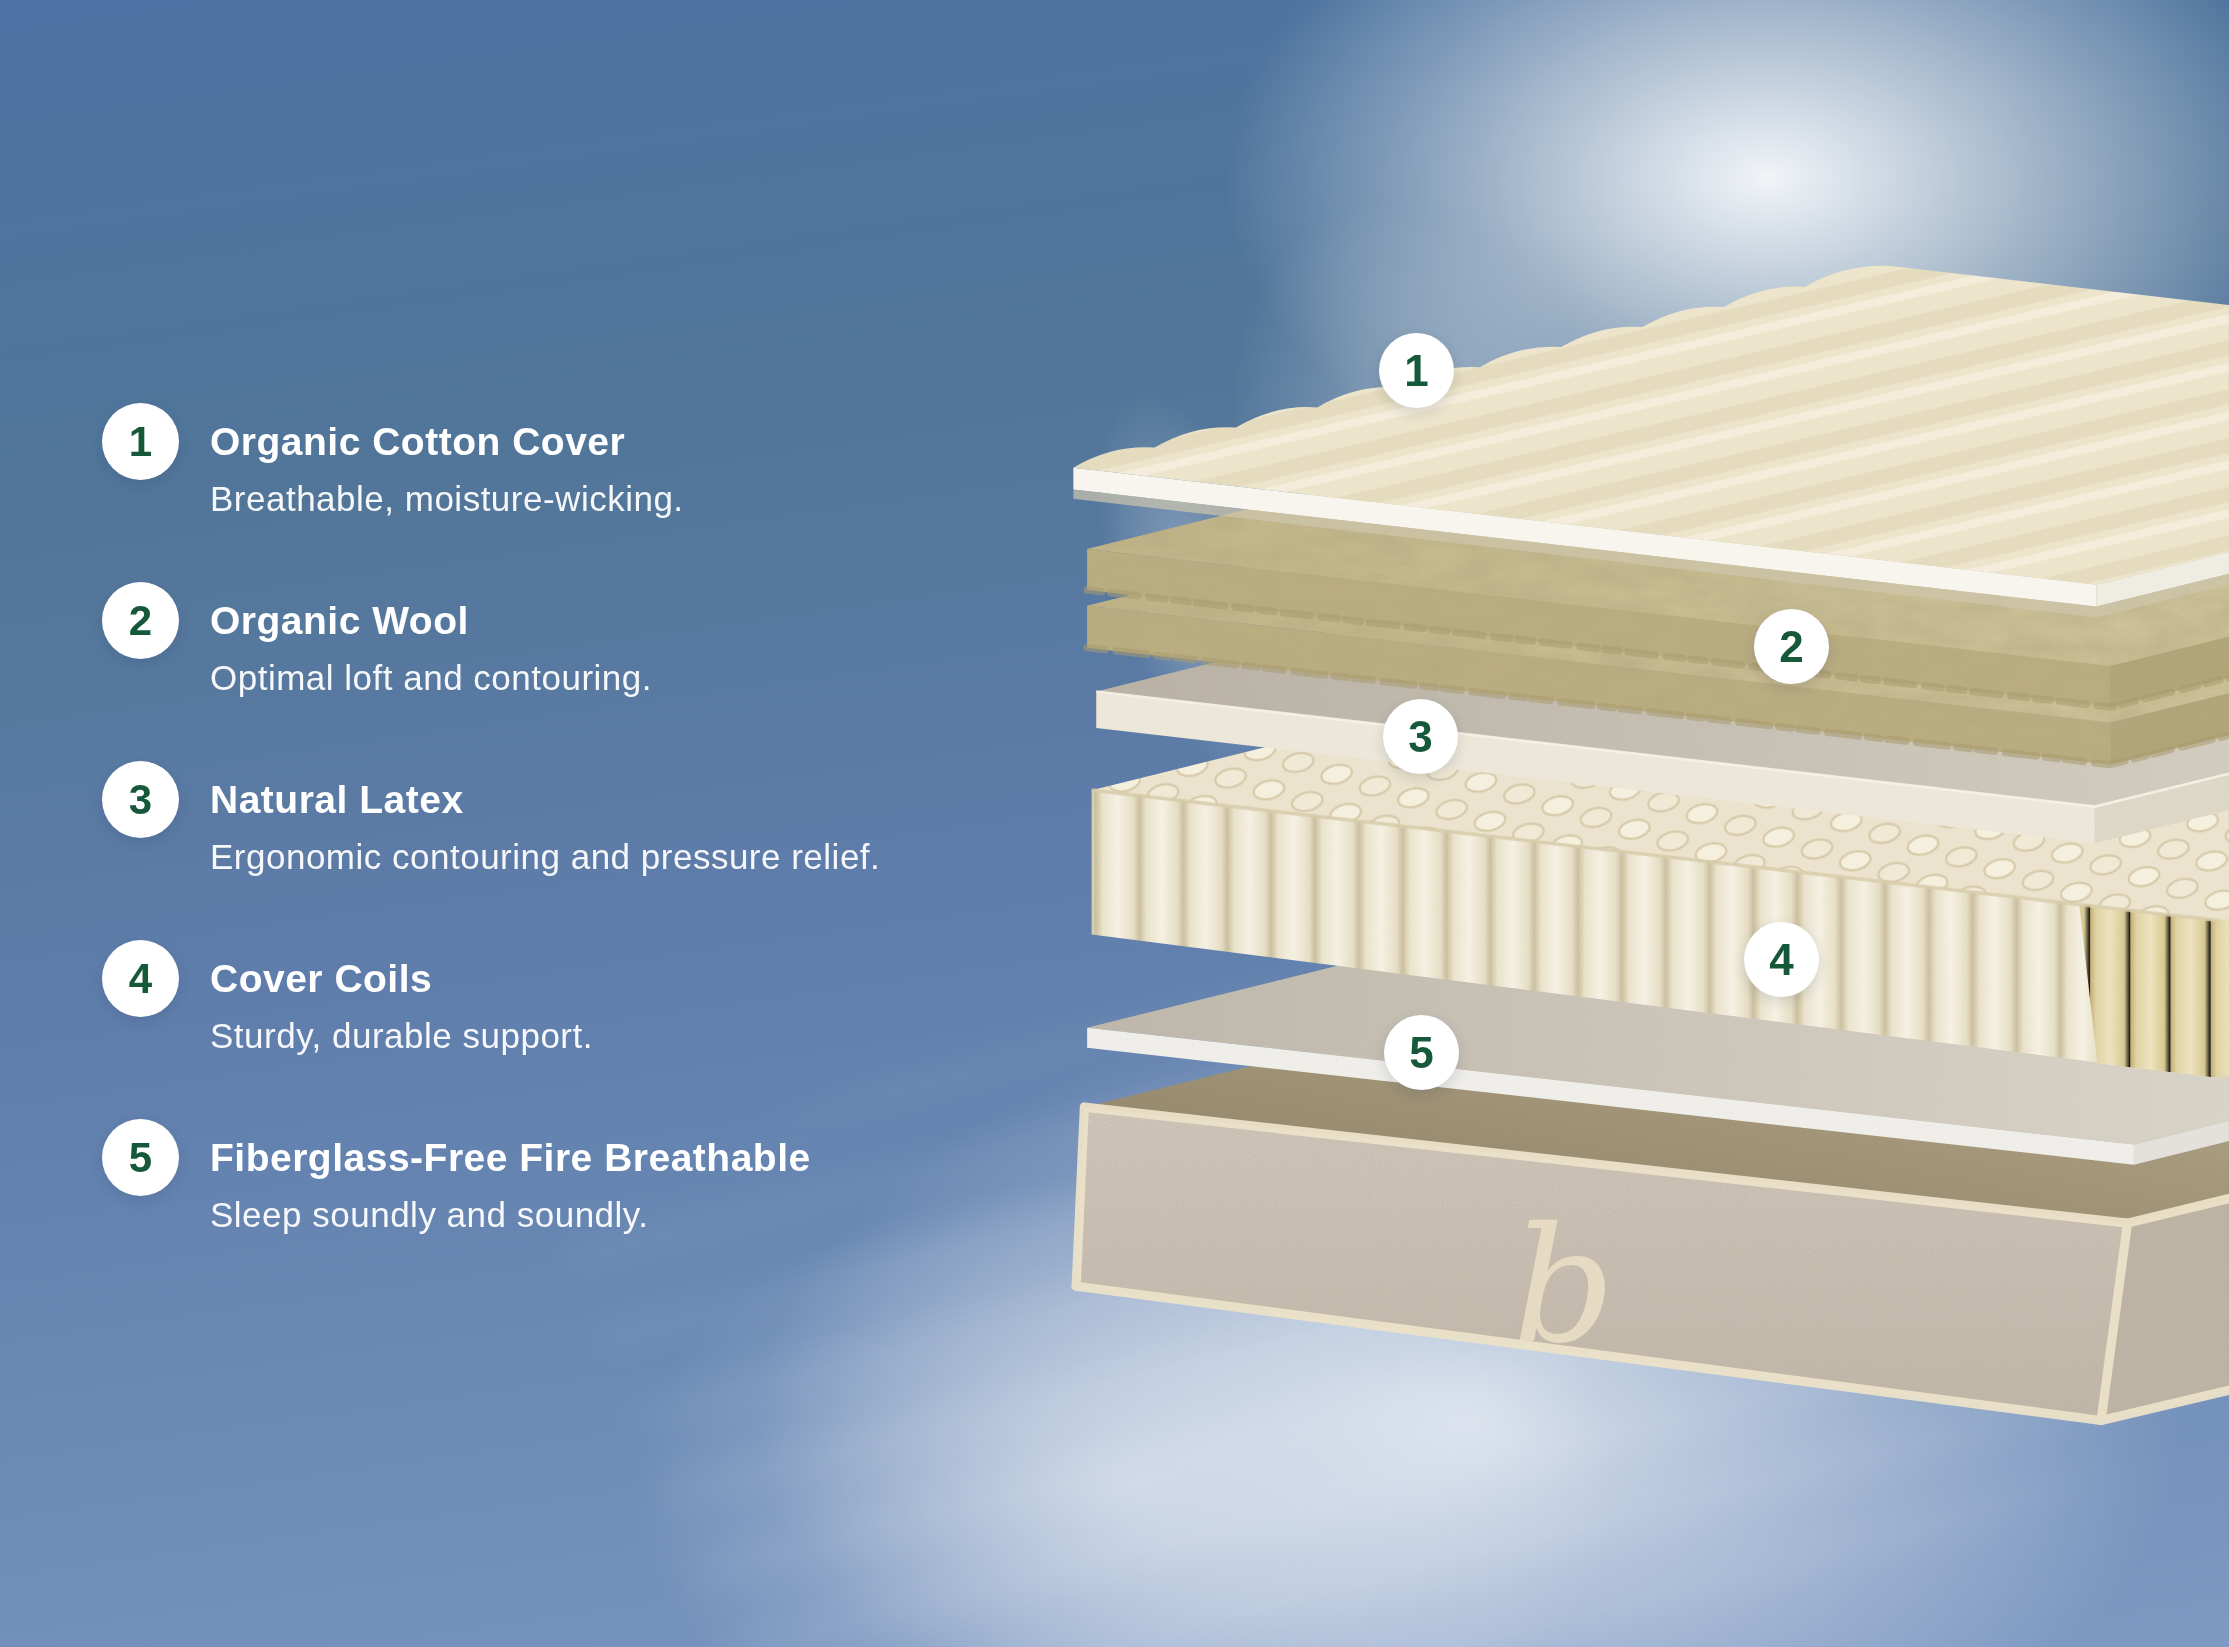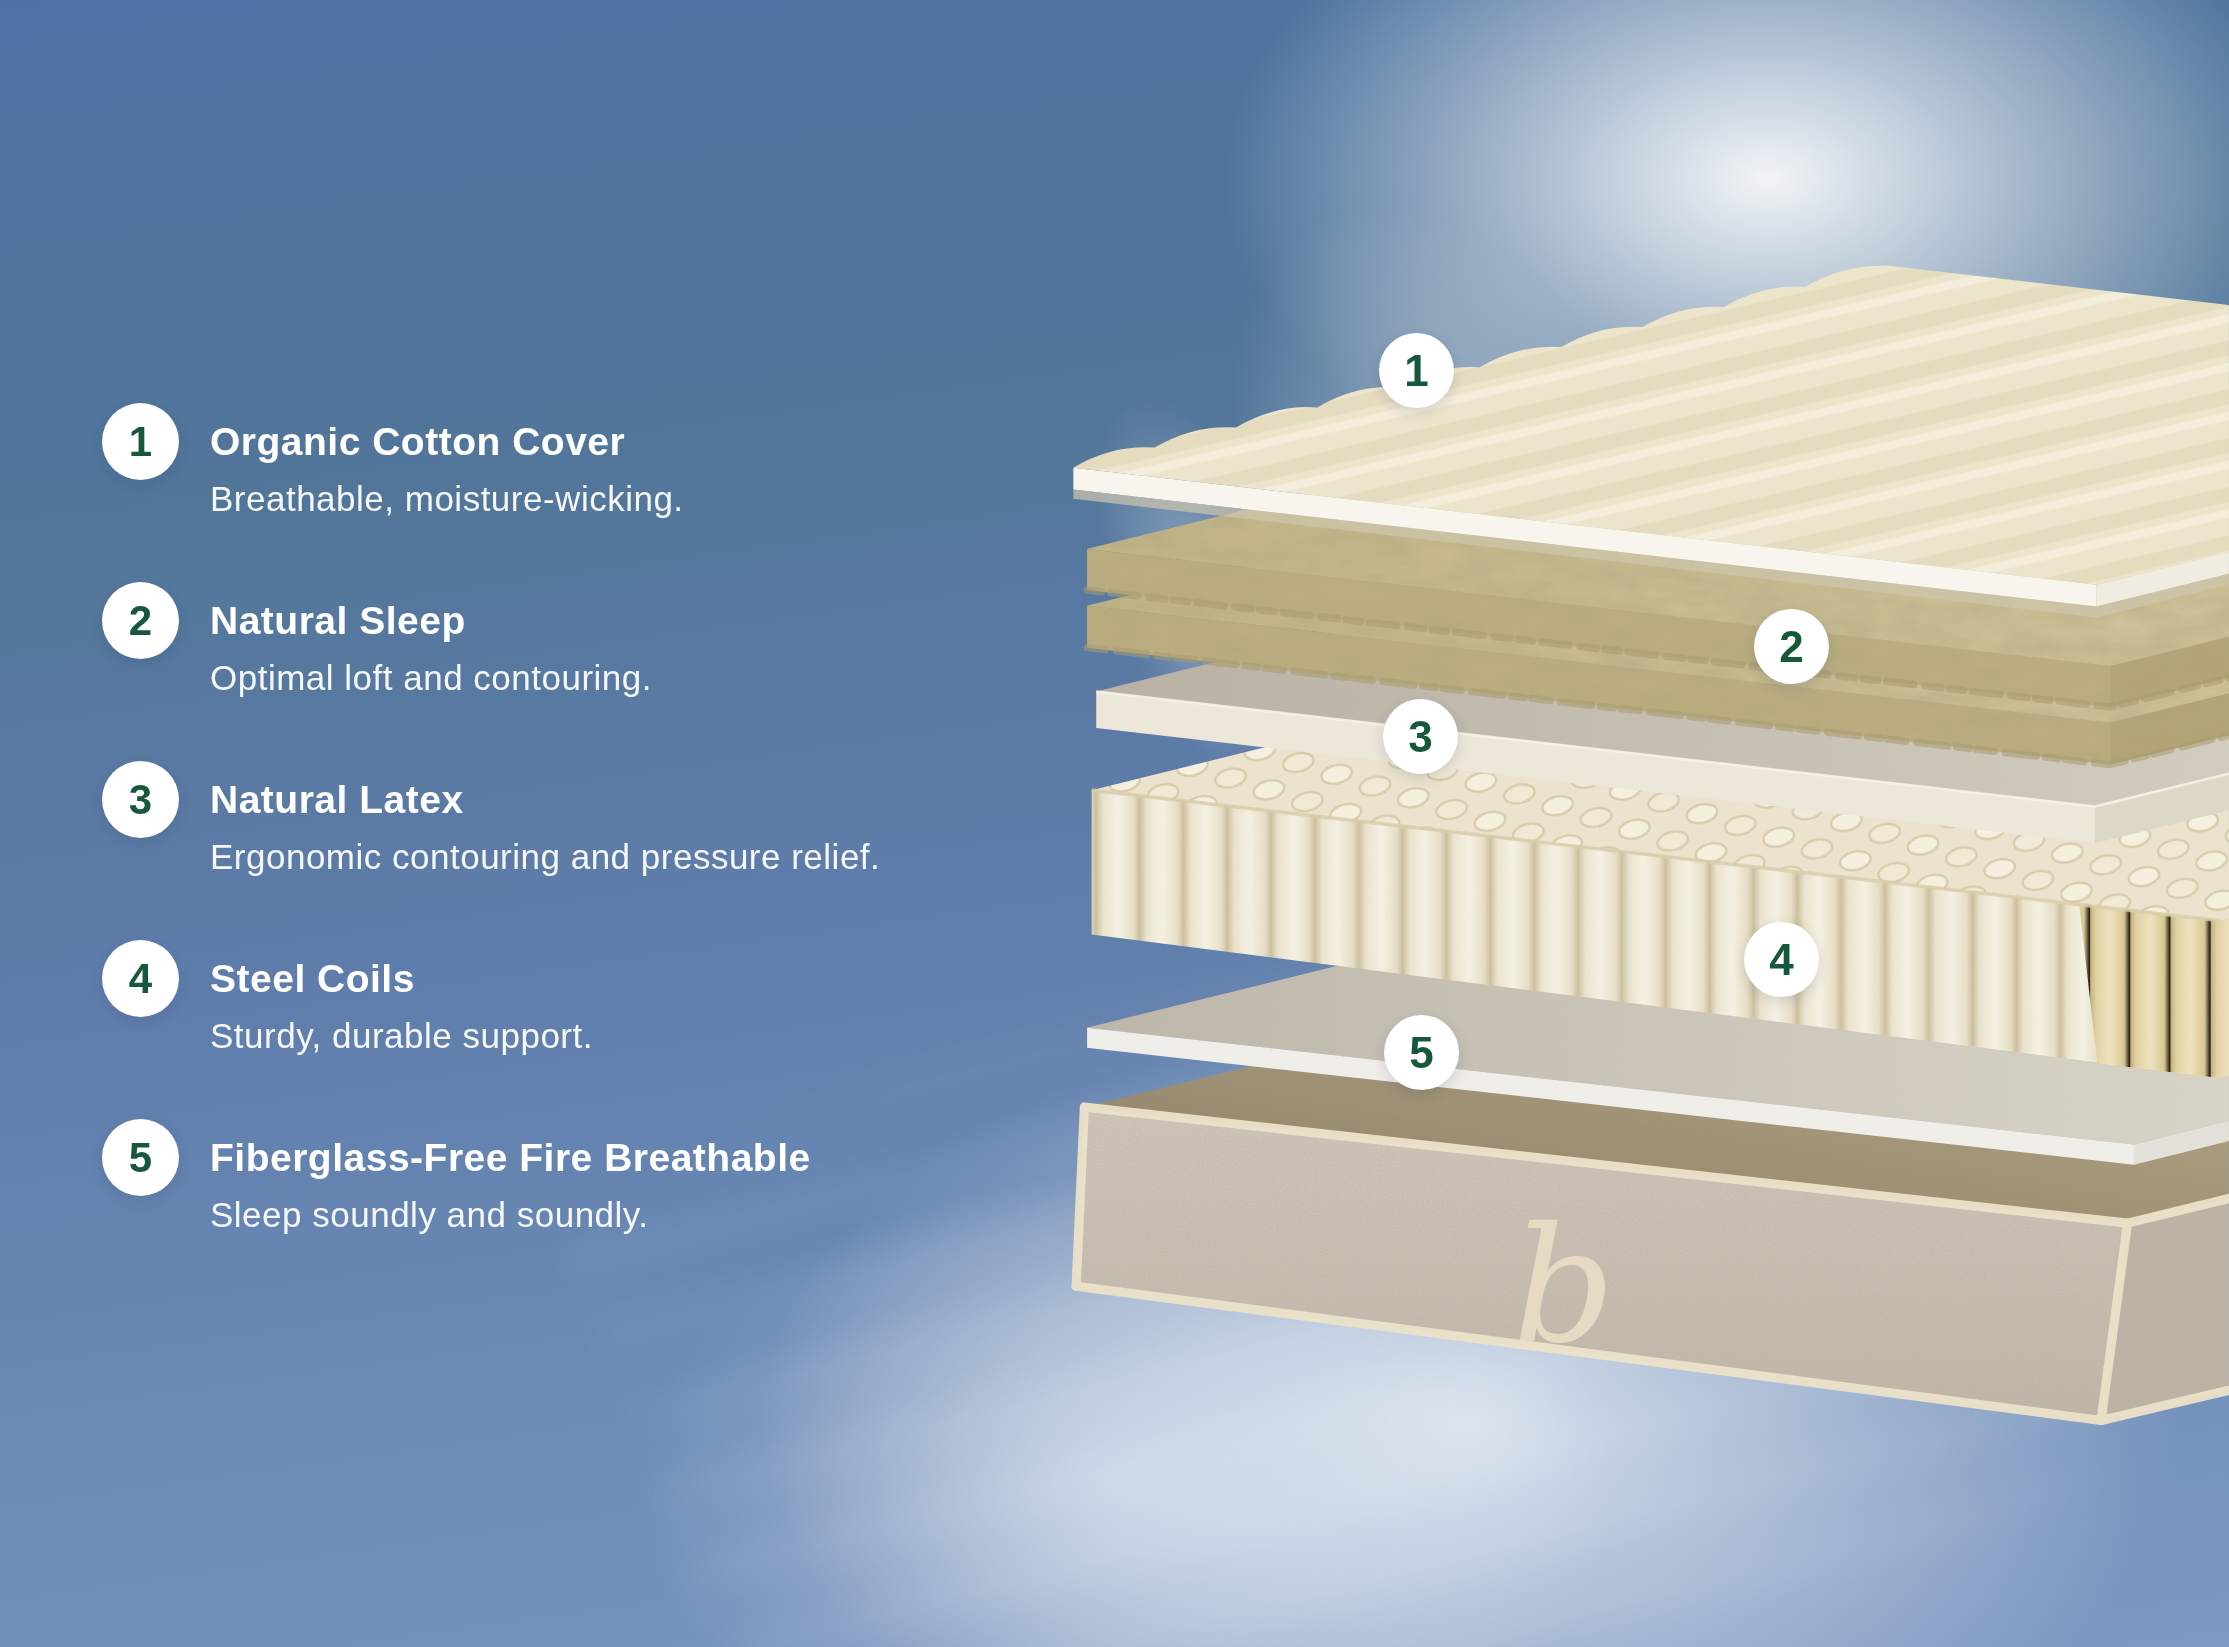--- a/index.html
+++ b/index.html
@@ -245,7 +245,7 @@
         <span>2</span>
       </div>
       <div class="ftext">
-        <div class="ftitle">Natural Sleep</div>
+        <div class="ftitle">Organic Wool</div>
         <div class="fdesc">Optimal loft and contouring.</div>
       </div>
     </div>

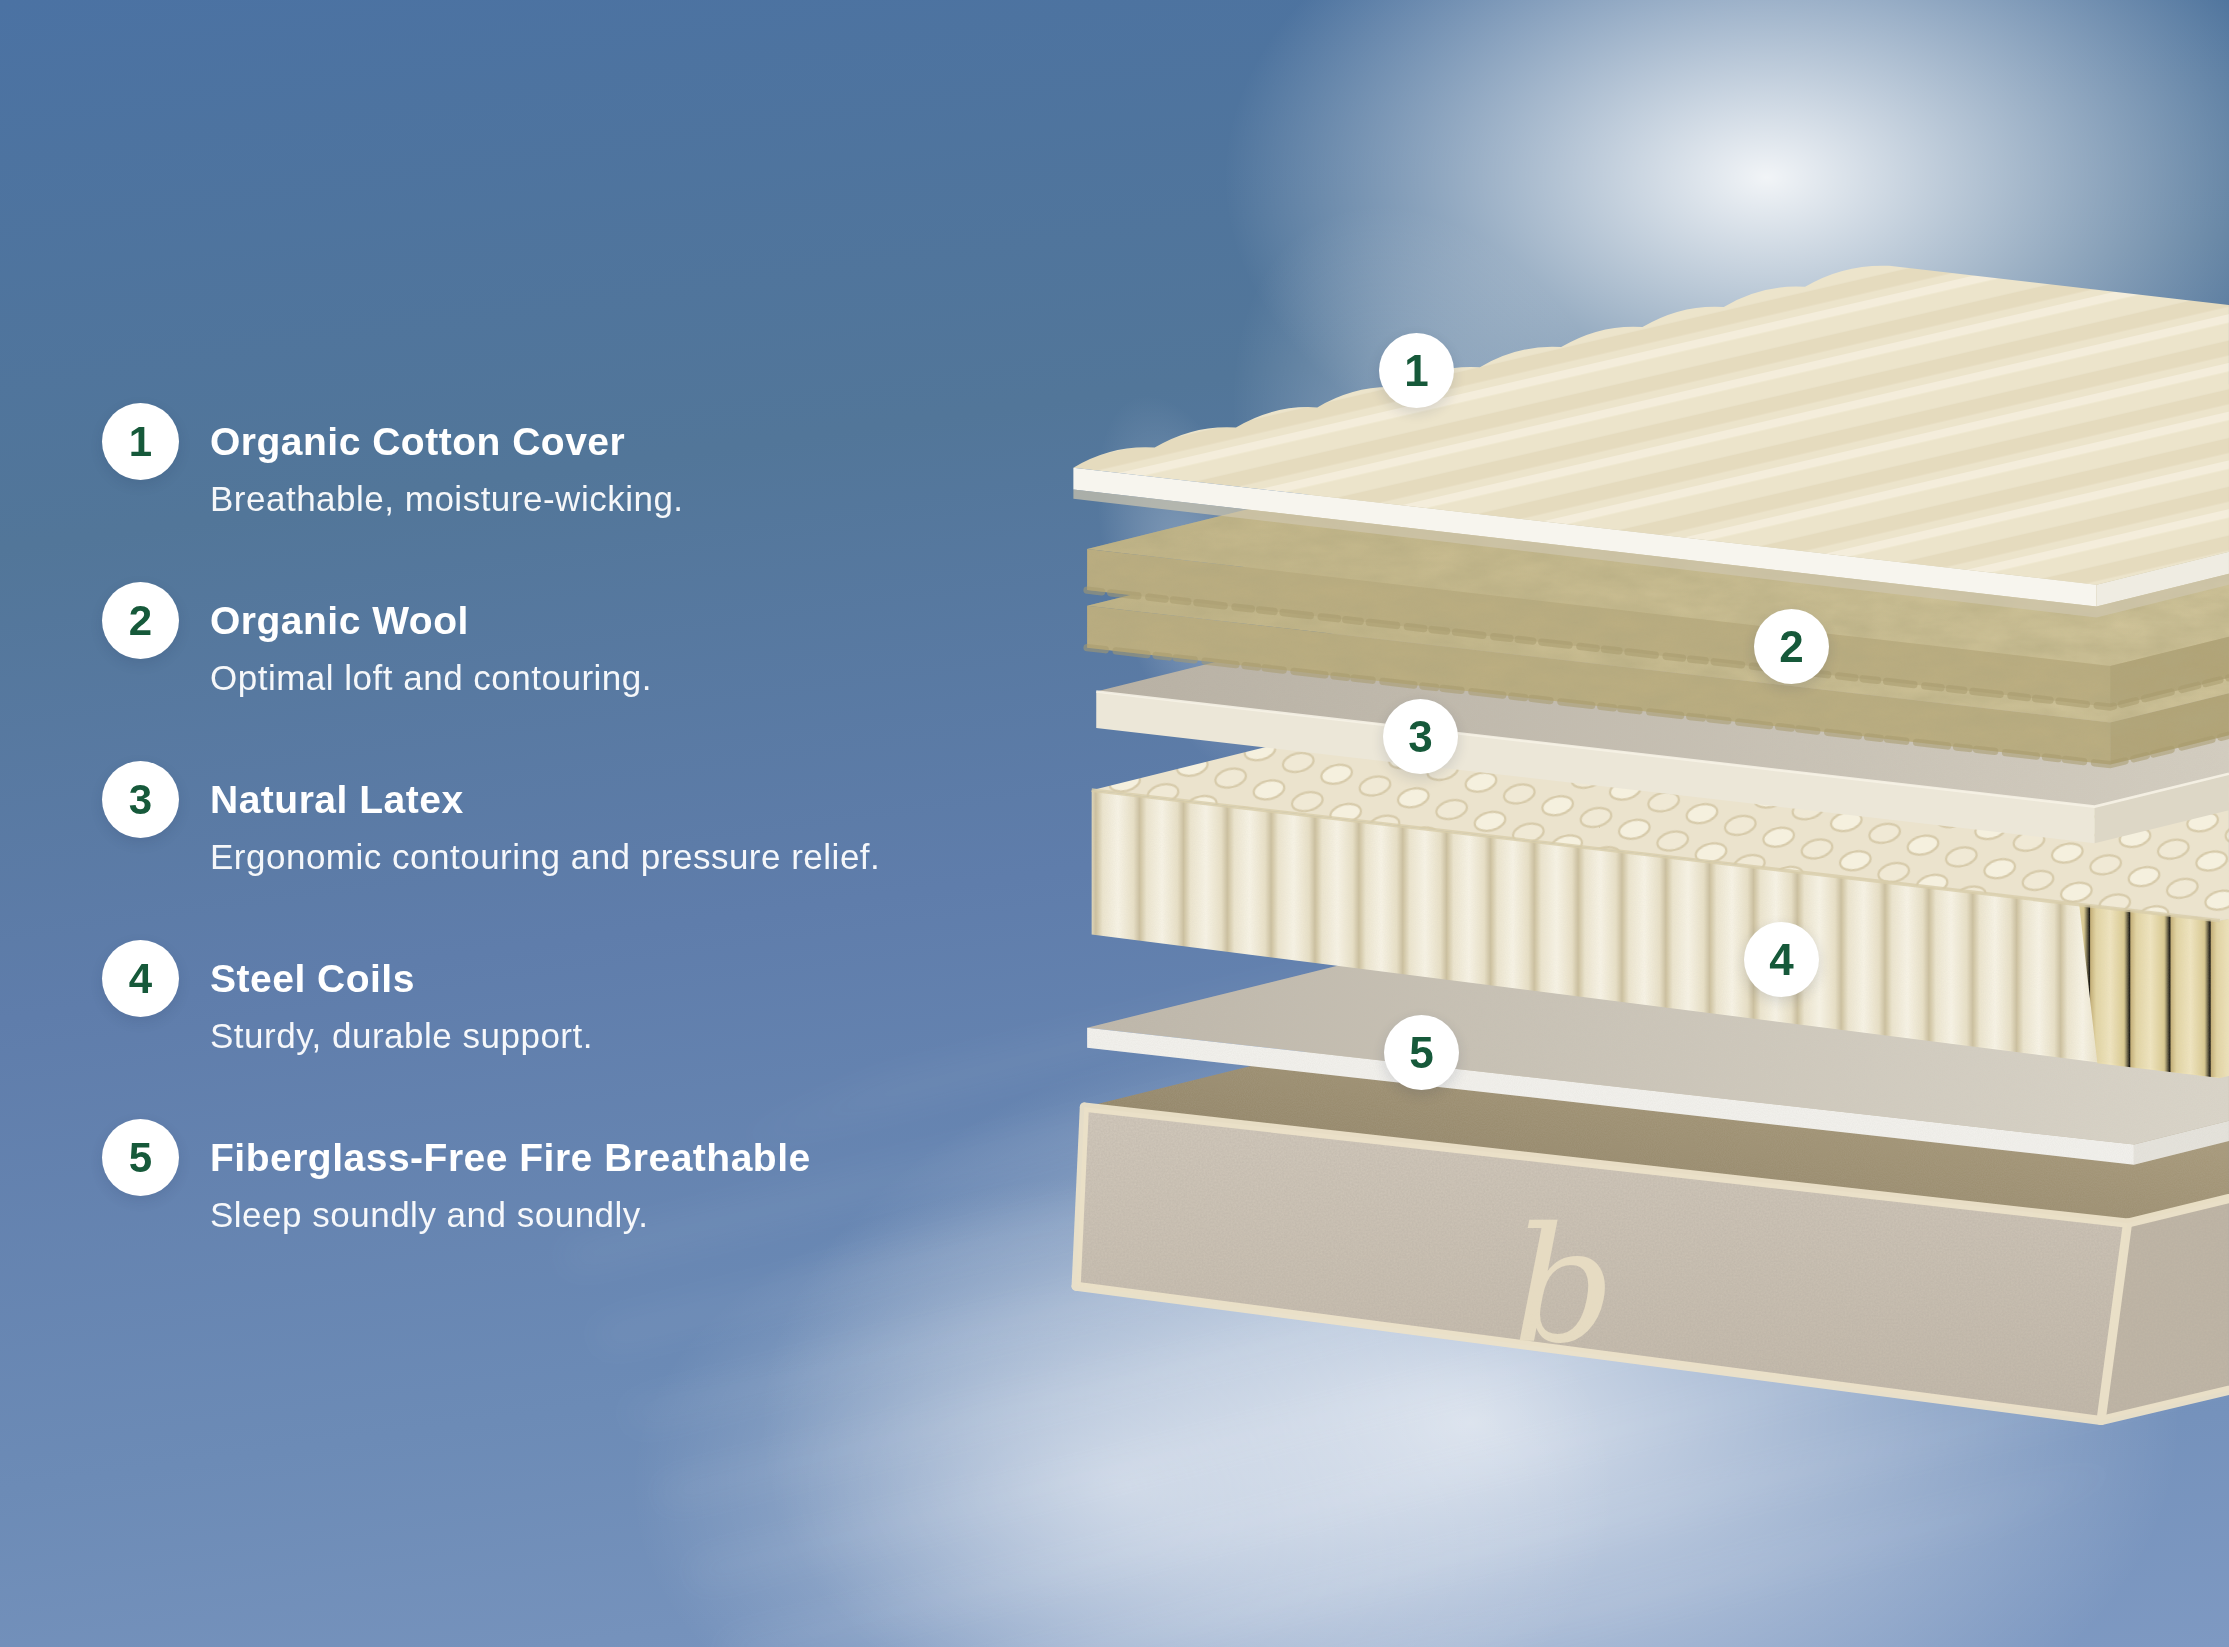--- a/index.html
+++ b/index.html
@@ -265,7 +265,7 @@
         <span>4</span>
       </div>
       <div class="ftext">
-        <div class="ftitle">Steel Coils</div>
+        <div class="ftitle">Cover Coils</div>
         <div class="fdesc">Sturdy, durable support.</div>
       </div>
     </div>

